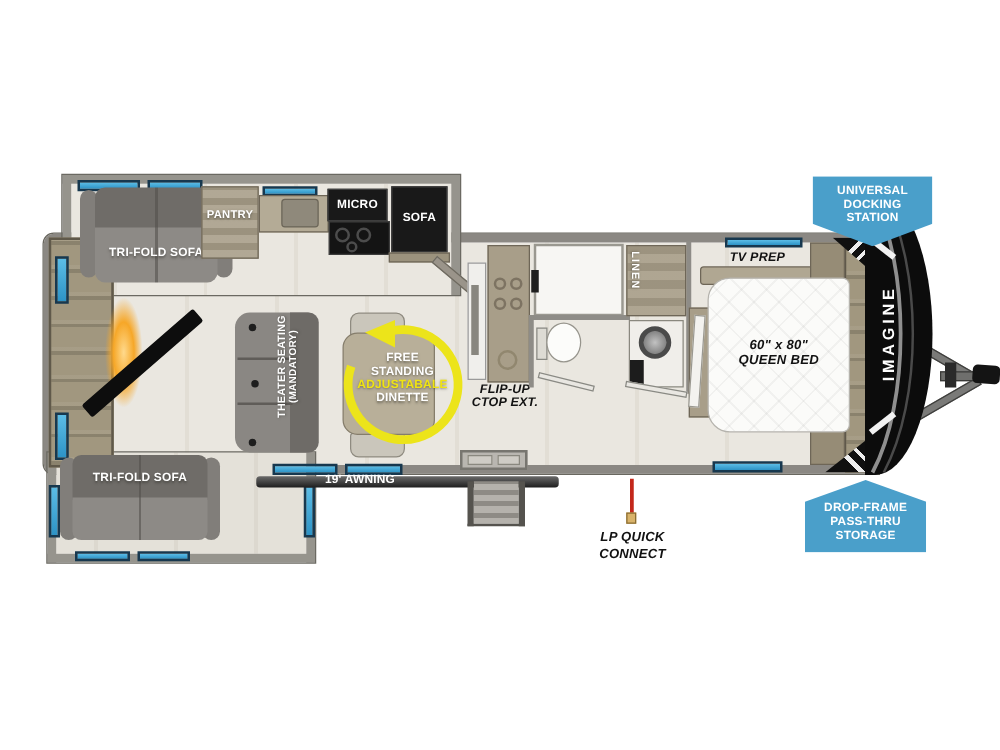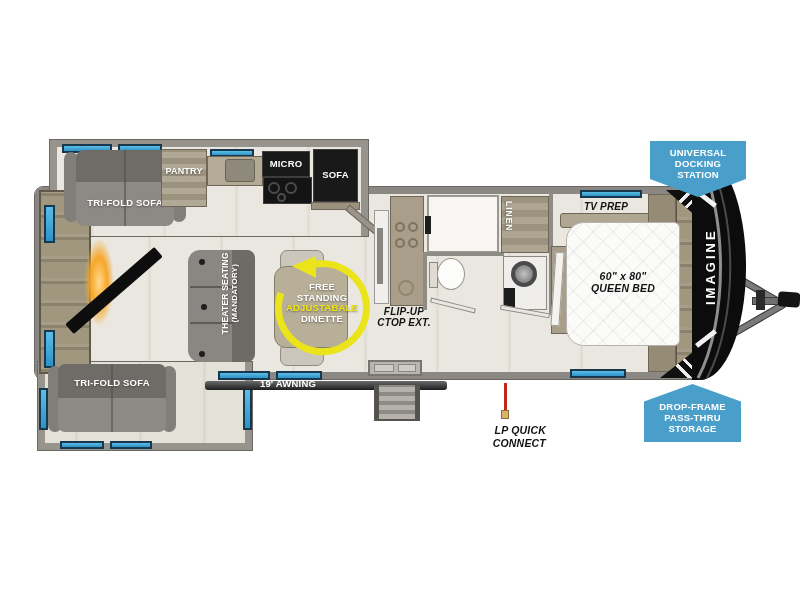--- a/index.html
+++ b/index.html
@@ -153,7 +153,7 @@
 
   <div class="abs" style="left:504px;top:383px;width:3px;height:28px;background:#c3271b;"></div>
   <div class="abs" style="left:501px;top:410px;width:8px;height:9px;background:#d9b36a;border:1px solid #8a6d33;"></div>
-  <div class="abs t tb" style="left:466px;top:424px;width:80px;font-size:10.5px;line-height:12.5px;text-align:right;">
+  <div class="abs t tb" style="left:466px;top:424px;width:80px;font-size:10.5px;line-height:12.5px;">
     <div>LP QUICK</div>
     <div>CONNECT</div>
   </div>

